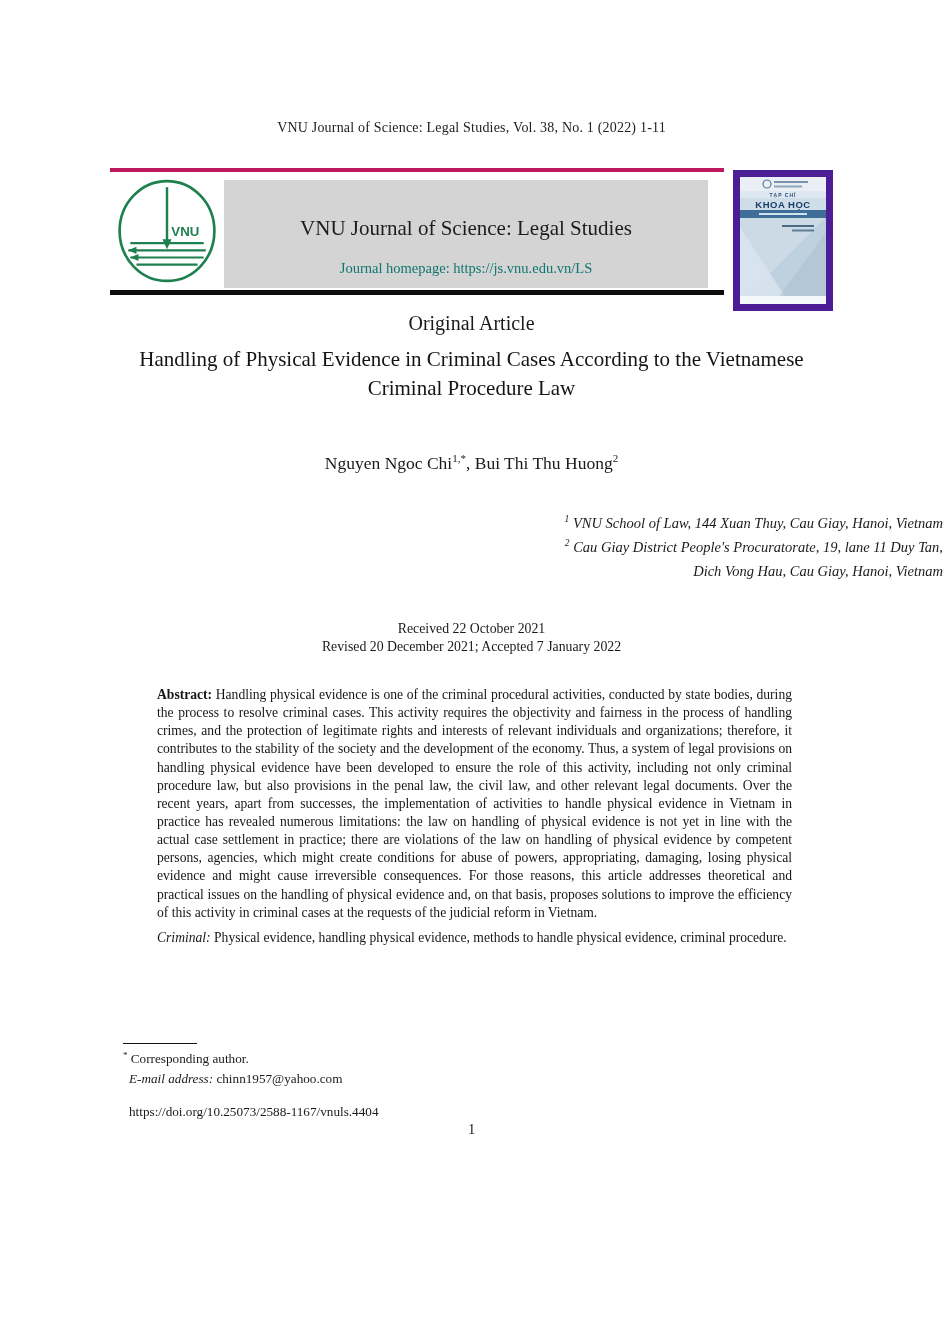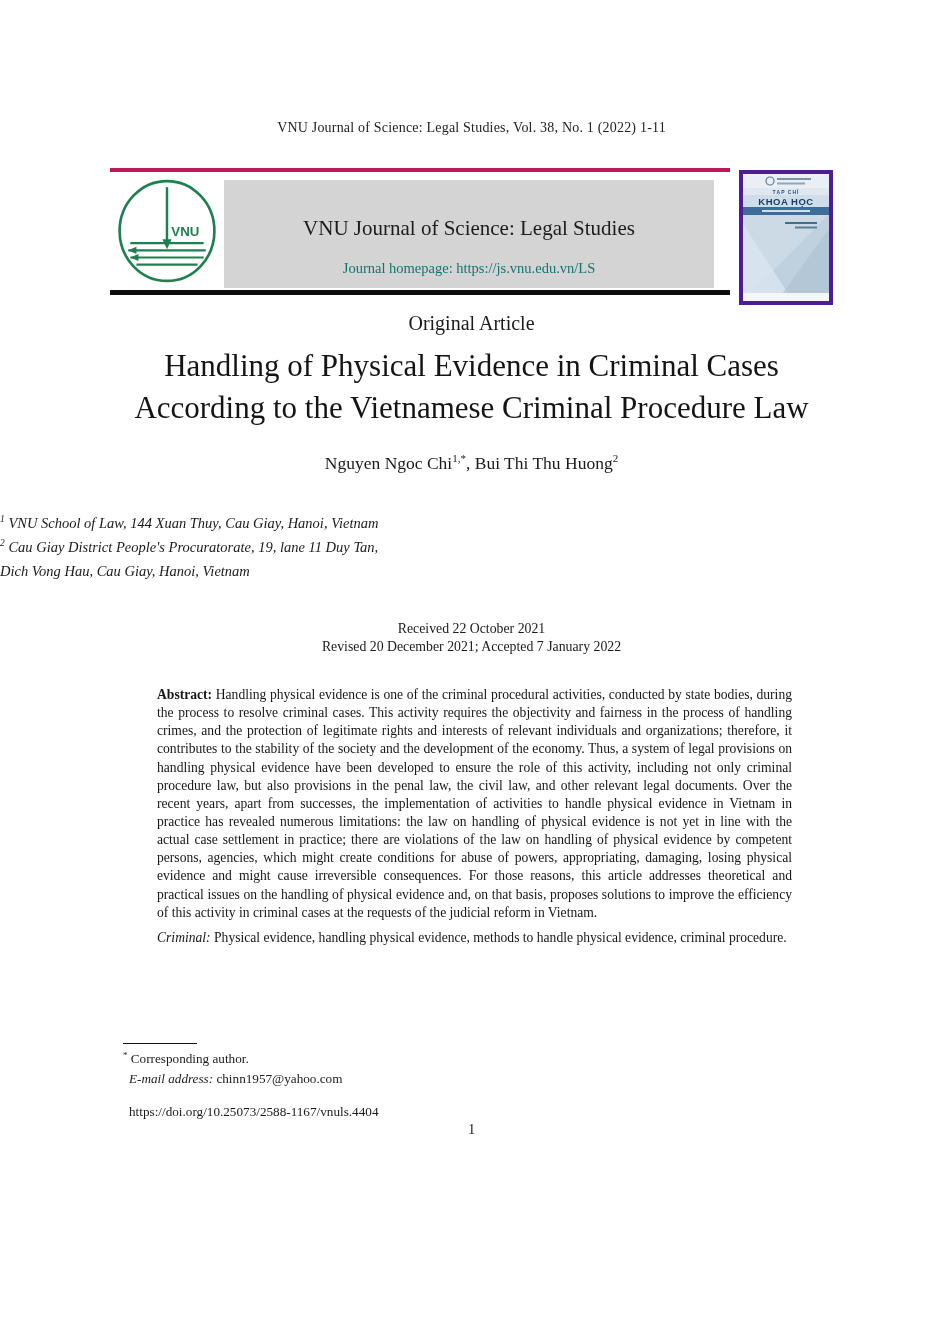--- a/index.html
+++ b/index.html
@@ -35,7 +35,7 @@
   .homepage{position:absolute;bottom:11px;left:0;width:100%;font-size:14.5px;color:#0f766e;}
   .cover{
     margin-left:9px;margin-top:2px;width:86px;height:127px;
-    border:4px solid #4c1d95;box-sizing:content-box;background:#ccdae6;
+    border:7px solid #4c1d95;box-sizing:content-box;background:#ccdae6;
   }
   
   .article-type{position:absolute;top:312px;left:0;width:100%;text-align:center;font-size:20px;}

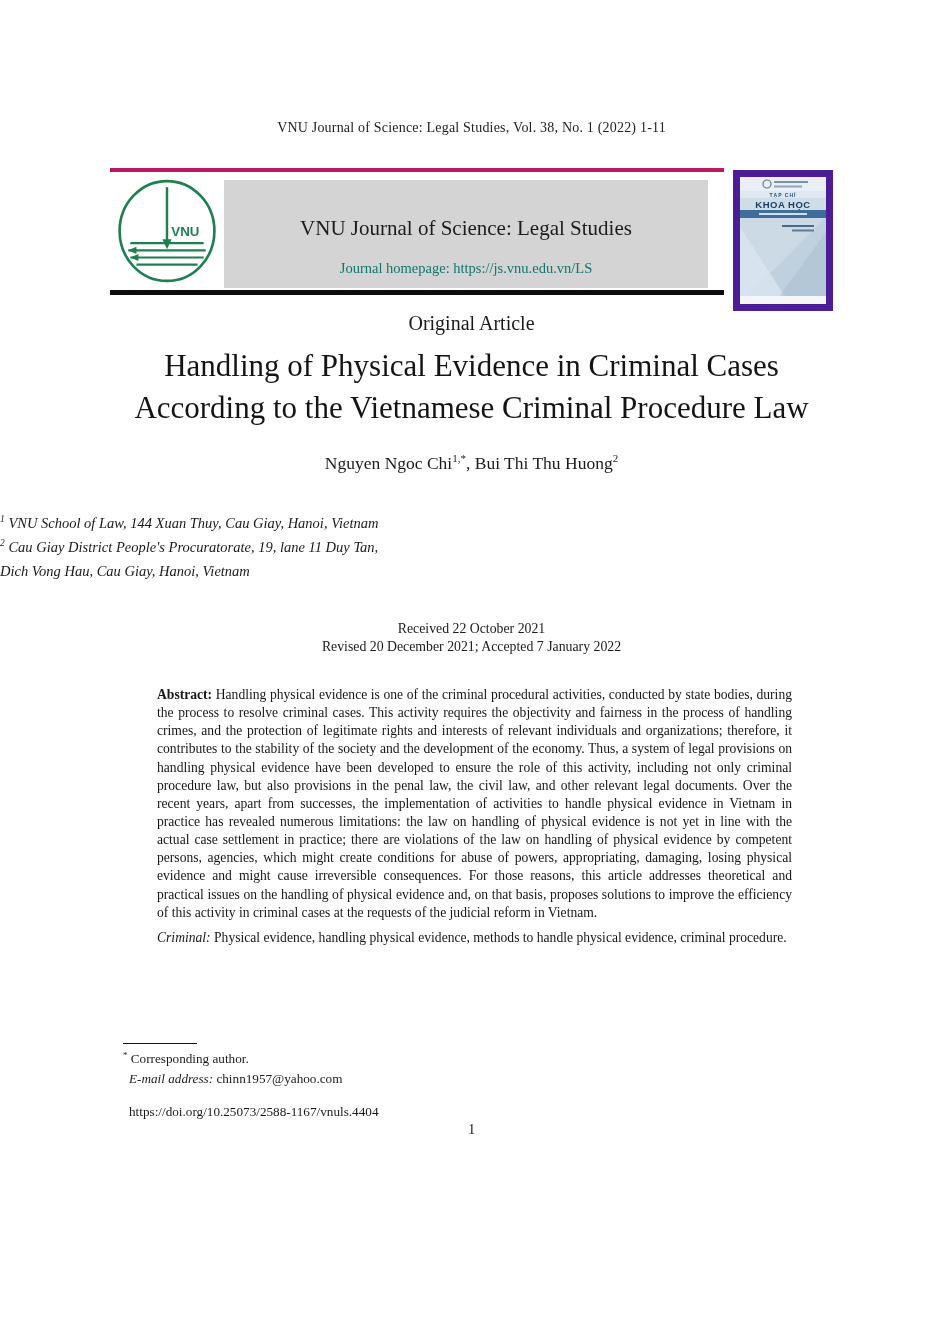--- a/index.html
+++ b/index.html
@@ -41,7 +41,7 @@
   .article-type{position:absolute;top:312px;left:0;width:100%;text-align:center;font-size:20px;}
   .article-title{
     position:absolute;top:345px;left:110px;width:723px;
-    text-align:center;font-size:31px;line-height:1.36;color:#141414;
+    text-align:center;font-size:21px;line-height:1.36;color:#141414;
   }
   .authors{position:absolute;top:452px;left:0;width:100%;text-align:center;font-size:17.5px;}
   .authors sup{font-size:11px;}

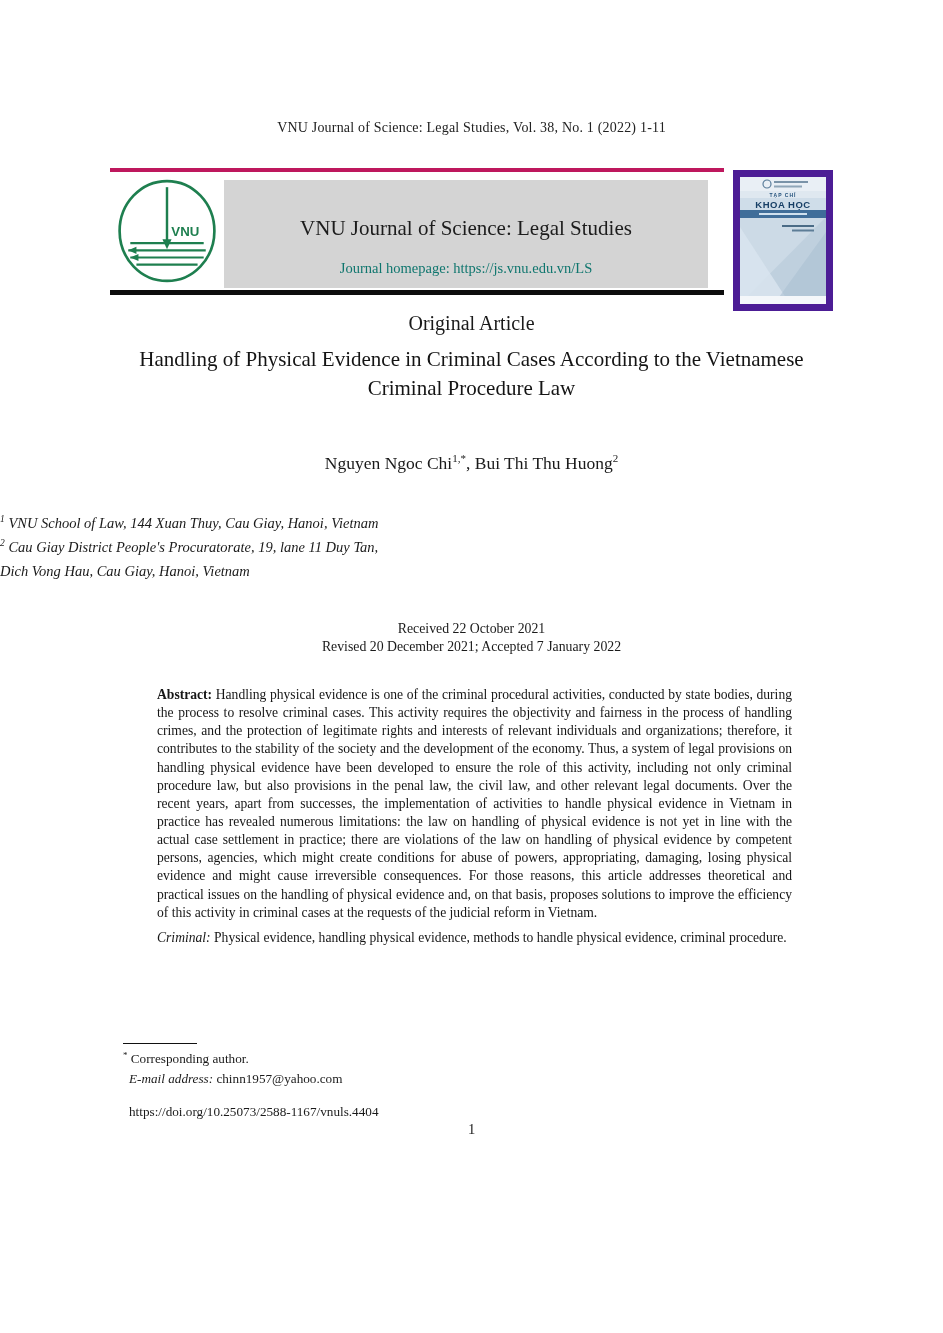--- a/index.html
+++ b/index.html
@@ -46,7 +46,7 @@
   .authors{position:absolute;top:452px;left:0;width:100%;text-align:center;font-size:17.5px;}
   .authors sup{font-size:11px;}
   .affiliations{
-    position:absolute;top:511px;left:0;width:100%;text-align:left;
+    position:absolute;top:511px;left:0;width:100%;text-align:right;
     font-style:italic;font-size:14.5px;line-height:1.67;
   }
   .affiliations sup{font-size:9.5px;font-style:italic;}

